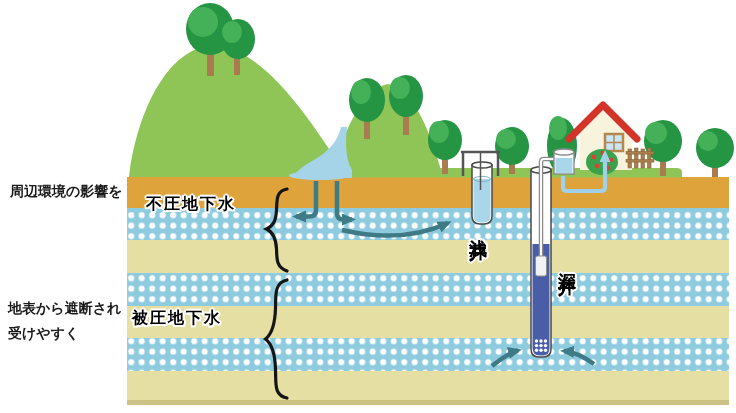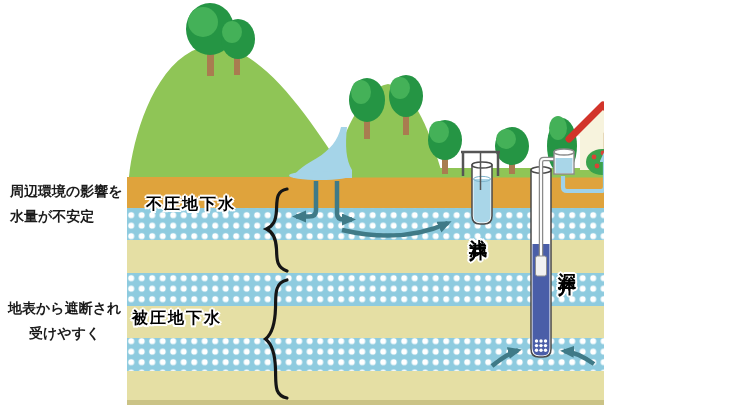--- a/index.html
+++ b/index.html
@@ -3,7 +3,7 @@
 <meta charset="utf-8">
 <style>
   html,body{margin:0;padding:0;background:#fff;}
-  .stage{position:relative;width:604px;height:413px;background:#fff;overflow:hidden;
+  .stage{position:relative;width:736px;height:413px;background:#fff;overflow:hidden;
          font-family:"DejaVu Sans","Liberation Sans",sans-serif;}
   .scene-svg{position:absolute;left:0;top:0;}
   .note{position:absolute;font-size:14px;font-weight:bold;color:#1b1b1b;line-height:25px;white-space:nowrap;}

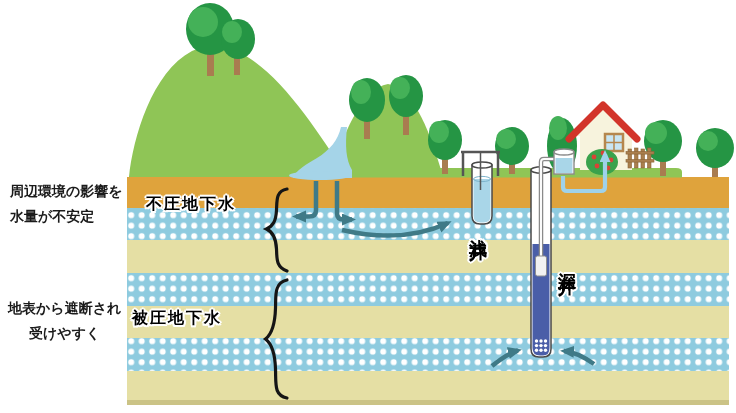--- a/index.html
+++ b/index.html
@@ -182,7 +182,6 @@
 
   <div class="note" style="left:10px;top:179px;">
     <div>周辺環境の影響を</div>
-    <div>水量が不安定</div>
   </div>
   <div class="note" style="left:8px;top:296px;text-align:center;">
     <div>地表から遮断され</div>

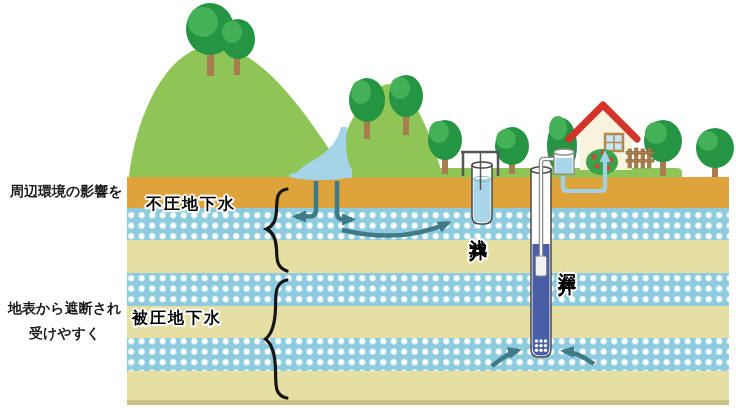--- a/index.html
+++ b/index.html
@@ -183,7 +183,7 @@
   <div class="note" style="left:10px;top:179px;">
     <div>周辺環境の影響を</div>
   </div>
-  <div class="note" style="left:8px;top:296px;text-align:center;">
+  <div class="note" style="left:8px;top:296px;">
     <div>地表から遮断され</div>
     <div>受けやすく</div>
   </div>

